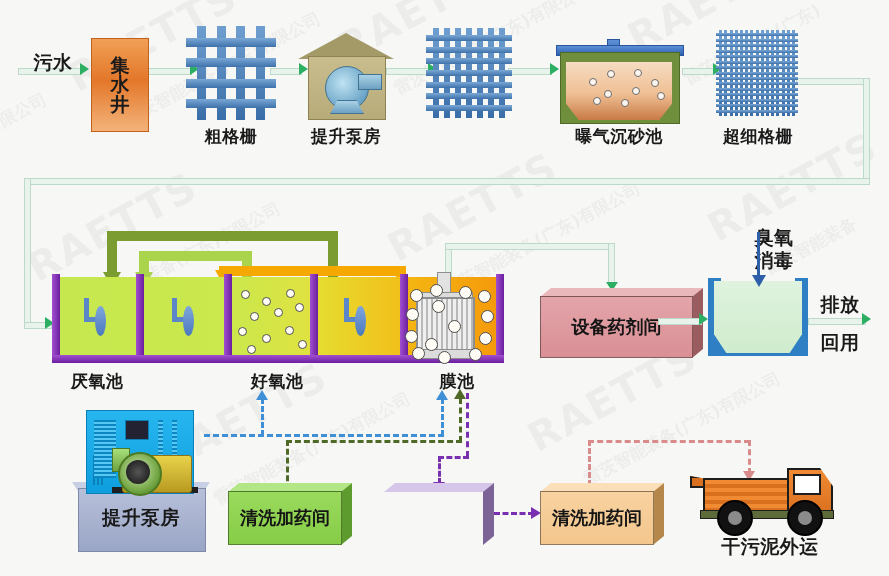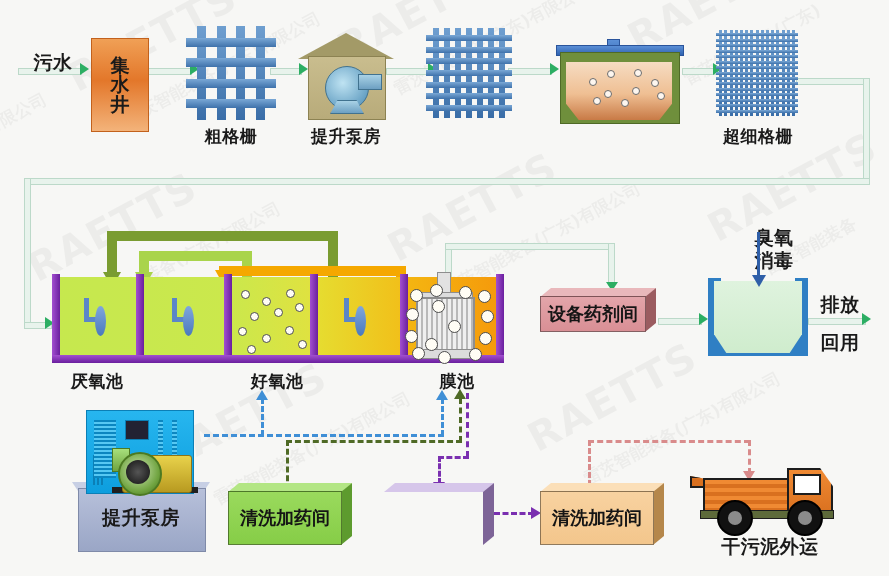--- a/index.html
+++ b/index.html
@@ -239,6 +239,7 @@
   <div class="gdot" style="left:632px;top:87px;"></div>
   <div class="gdot" style="left:651px;top:79px;"></div>
   <div class="gdot" style="left:657px;top:92px;"></div>
+  <div class="lbl" style="left:557px;top:125px;width:124px;">曝气沉砂池</div>
 
   <div class="grid" id="ultraScreen" style="left:718px;top:32px;width:78px;height:82px;">
       <i style="left: 1.1px; top: -2px; width: 3px; height: 86px;"></i>

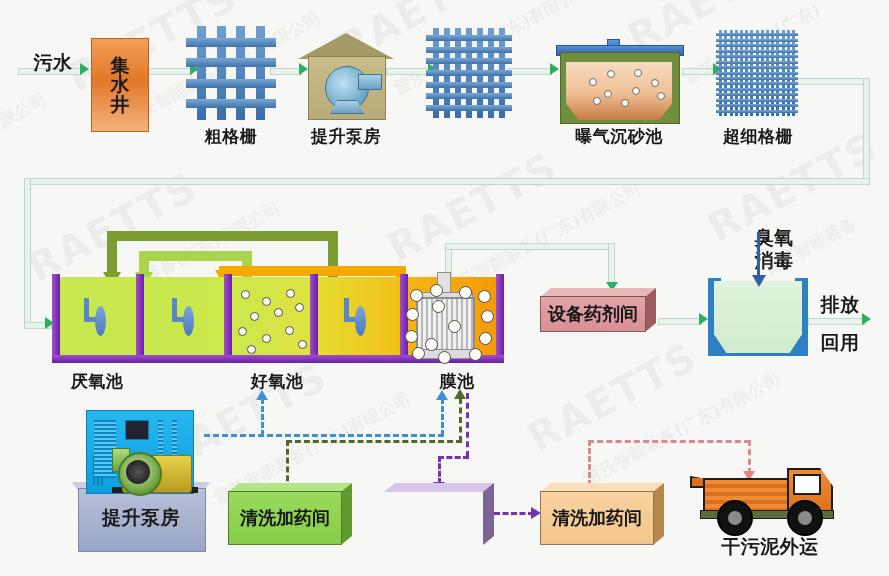--- a/index.html
+++ b/index.html
@@ -386,7 +386,7 @@
   <div class="dash" style="left:748px;top:440px;height:34px;border-left:3px dashed #d98b8b;"></div>
   <div class="dtip" style="left:743px;top:471px;border-left:6px solid transparent;border-right:6px solid transparent;border-top:10px solid #d98b8b;"></div>
 
-  <div class="box3d" style="left:540px;top:288px;width:116px;height:44px;">
+  <div class="box3d" style="left:540px;top:288px;width:116px;height:70px;padding-left:47px;">
     <div class="top" style="background:#e9b8bb;"></div>
     <div class="side" style="background:#9b5c60;"></div>
     <div class="face" style="background:linear-gradient(180deg,#e3a5aa,#d98f95);">

